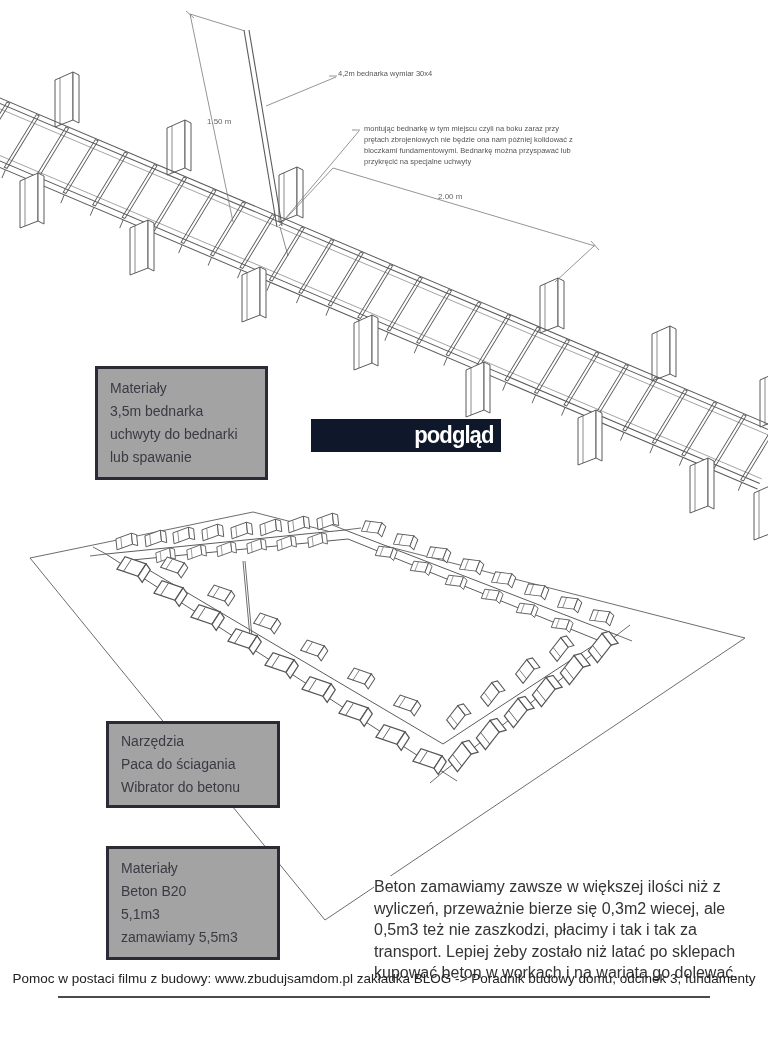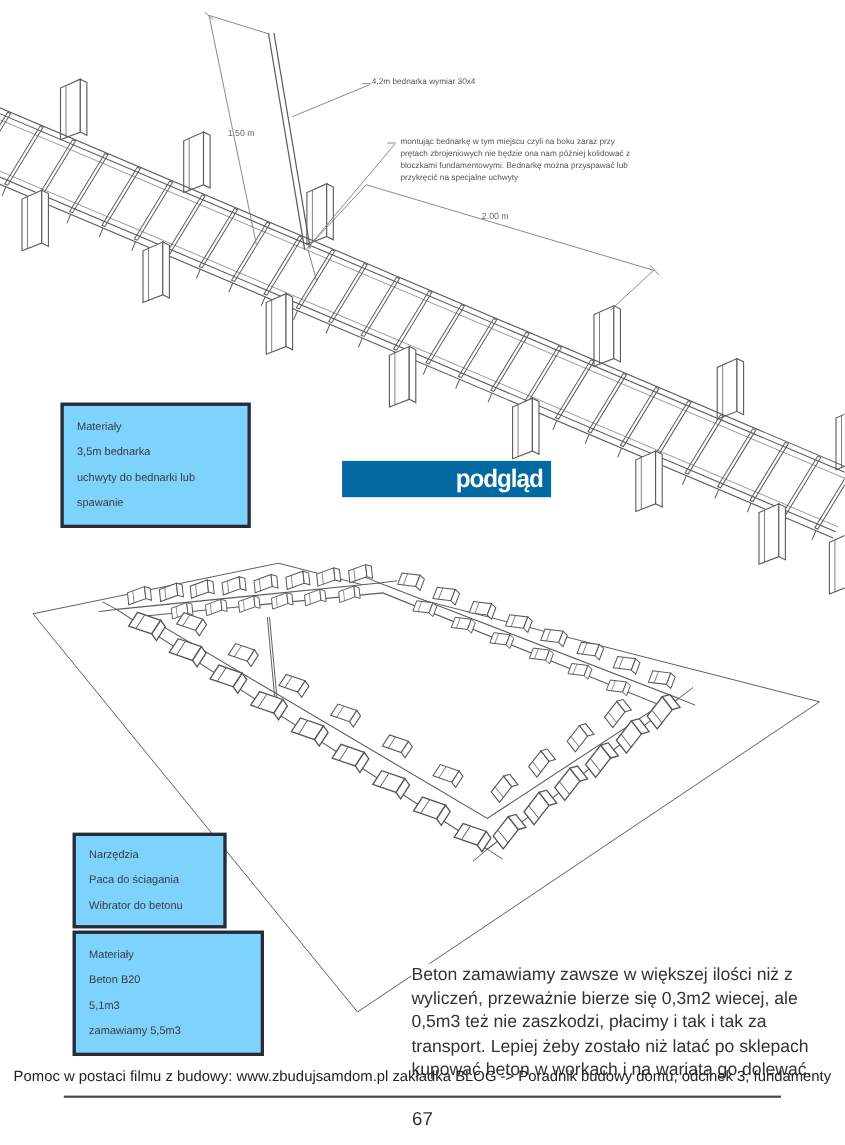--- a/index.html
+++ b/index.html
@@ -12,8 +12,8 @@
   .note{font-size:7.5px;line-height:11px;color:#555;}
   .dim{font-size:8px;color:#666;}
   .infobox{
-    position:absolute;background:#7dd3fc;border:3px solid #2b2b38;
-    font-size:10px;line-height:23px;color:#3a3a44;padding:8px 12px;box-sizing:border-box;
+    position:absolute;background:#a3a3a3;border:3px solid #2b2b38;
+    font-size:14px;line-height:23px;color:#3a3a44;padding:8px 12px;box-sizing:border-box;margin-left:40px;
   }
   .infobox .bx-line{white-space:normal;}
   #banner{

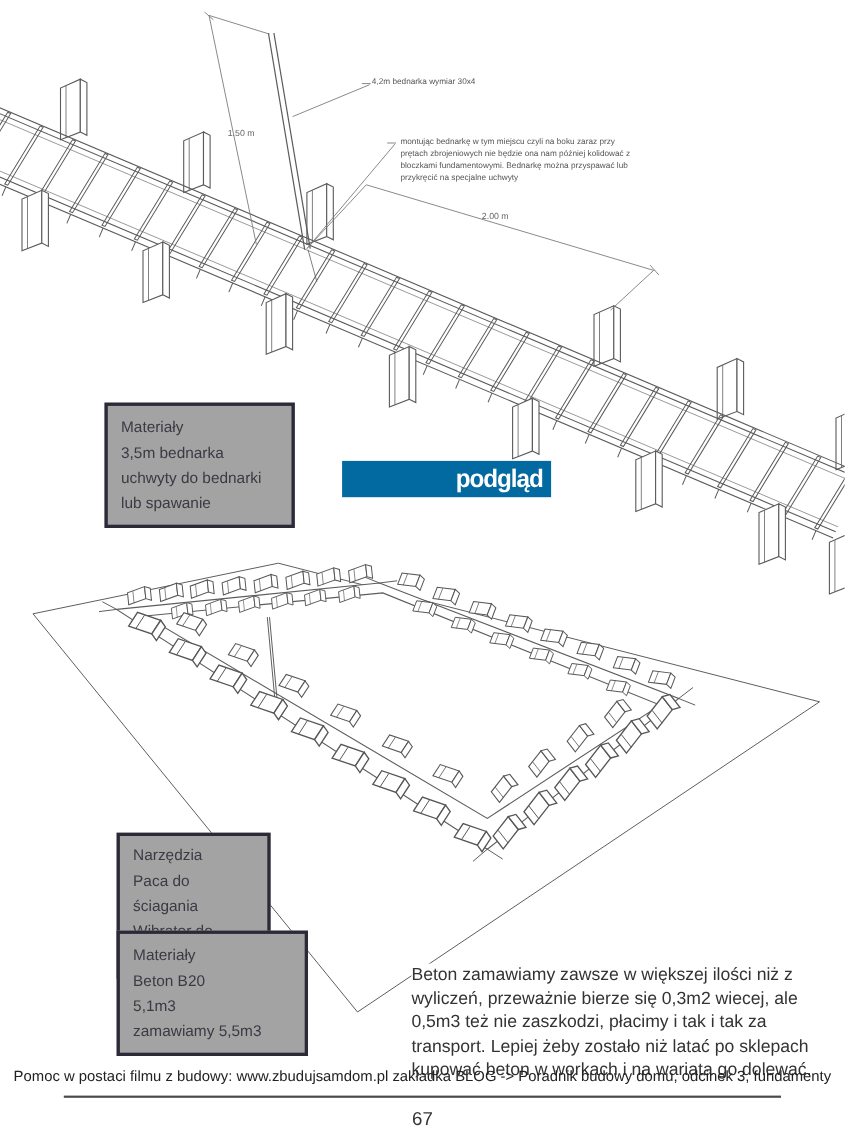--- a/index.html
+++ b/index.html
@@ -228,7 +228,7 @@
     <div class="bx-line">uchwyty do bednarki lub spawanie</div>
   </div>
 
-  <div id="banner" style="background-color: #0369a1;">
+  <div id="banner" style="background-color: #0f172a;">
     <span>podgląd</span>
   </div>
 

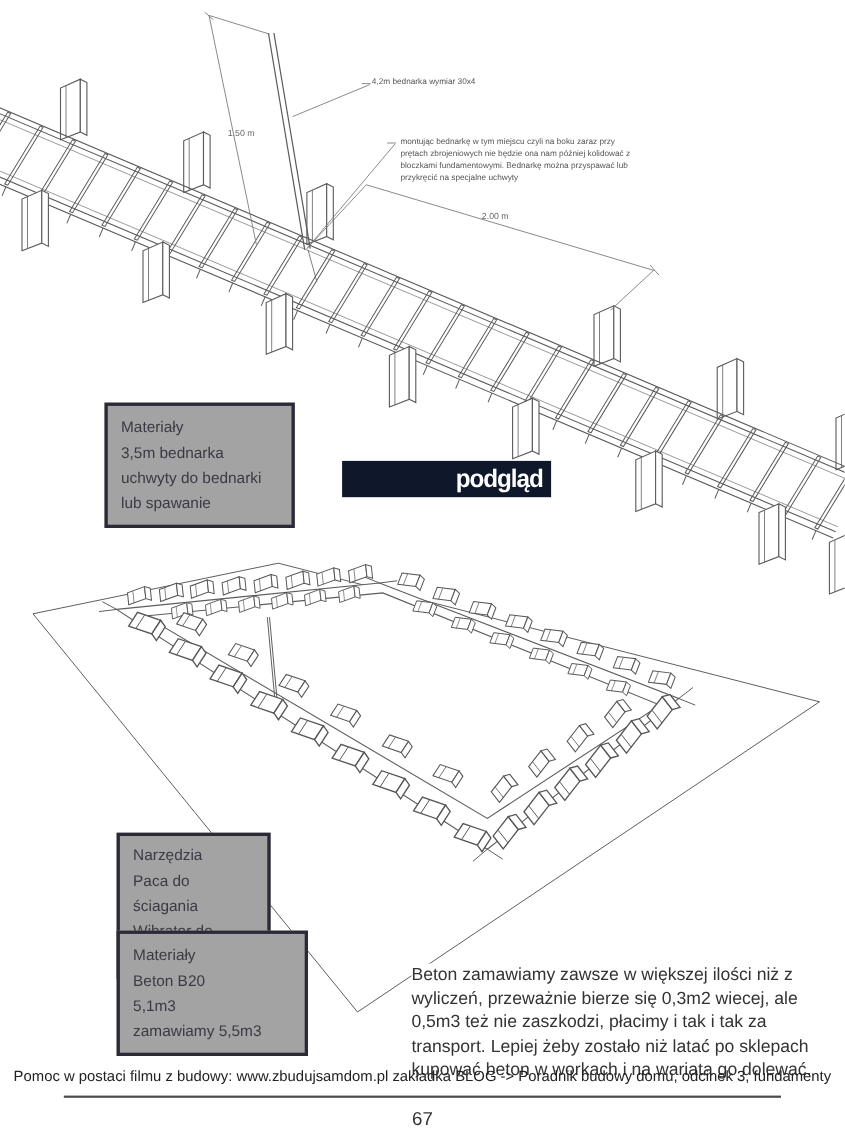--- a/index.html
+++ b/index.html
@@ -232,7 +232,7 @@
     <span>podgląd</span>
   </div>
 
-  <div class="infobox" style="left:66px;top:757px;width:140px;padding-top:6px;padding-bottom:6px;">
+  <div class="infobox" style="left:66px;top:721px;width:174px;padding-top:6px;padding-bottom:6px;">
     <div class="bx-line">Narzędzia</div>
     <div class="bx-line">Paca do ściagania</div>
     <div class="bx-line">Wibrator do betonu</div>

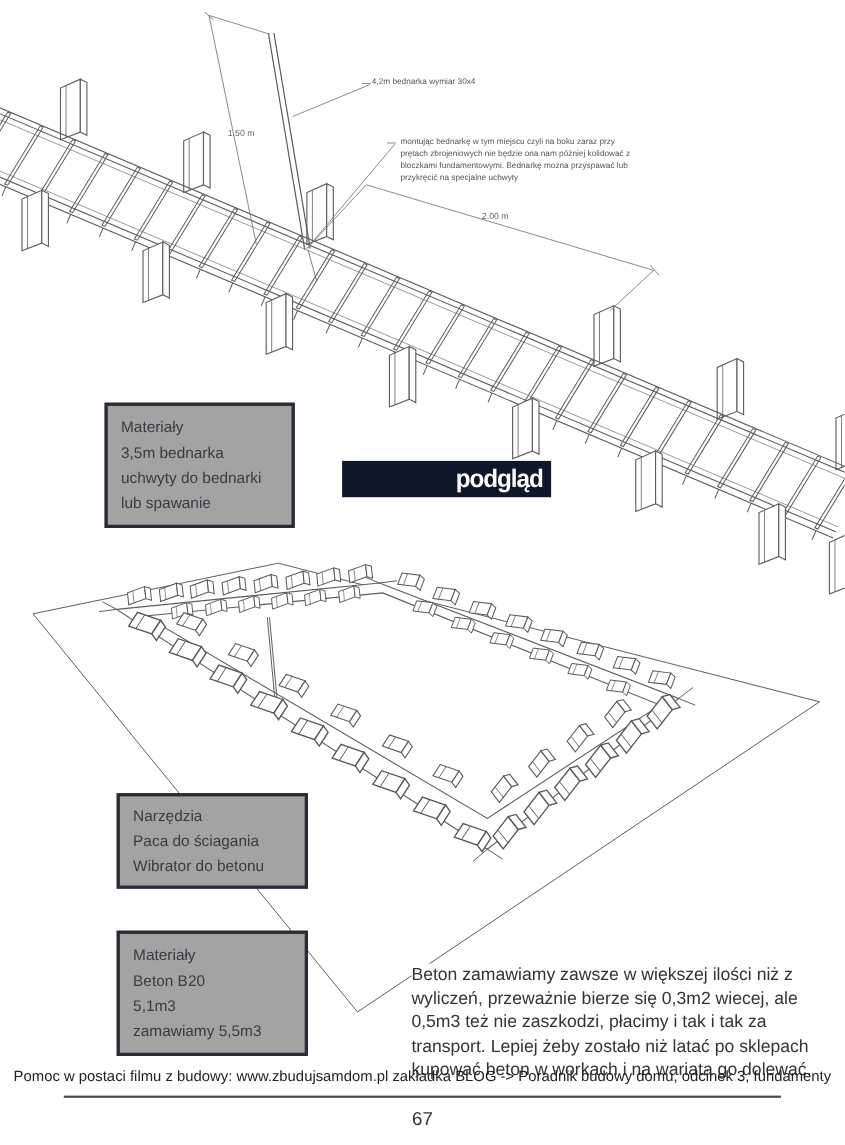--- a/index.html
+++ b/index.html
@@ -249,7 +249,6 @@
 
   <div class="abs" id="footer-line">Pomoc w postaci filmu z budowy: www.zbudujsamdom.pl zakładka BLOG -&gt; Poradnik budowy domu, odcinek 3, fundamenty</div>
   <div class="abs" id="footer-rule"></div>
-  <div class="abs" id="page-number">67</div>
 
 </div>
 

